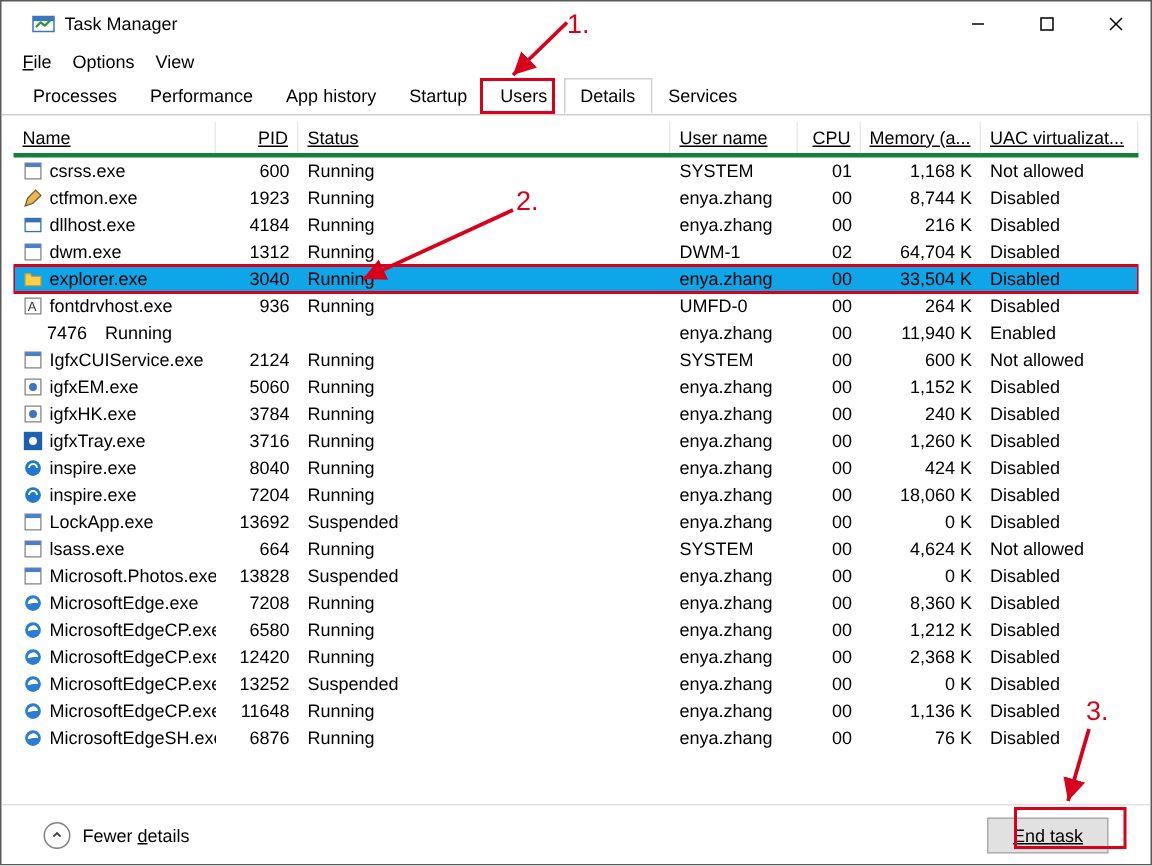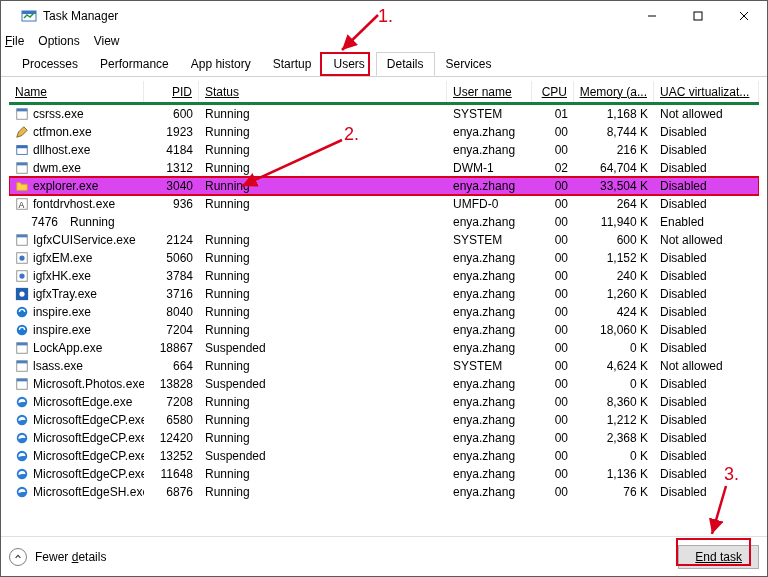--- a/index.html
+++ b/index.html
@@ -13,7 +13,7 @@
   .winbtn { width: 46px; height: 30px; display: flex; align-items: center; justify-content: center; }
   .winbtn svg { width: 10px; height: 10px; }
   
-  .menubar { height: 20px; display: flex; align-items: center; padding-left: 4px; gap: 14px; font-size: 12px; }
+  .menubar { height: 20px; display: flex; align-items: center; padding-left: 14px; gap: 14px; font-size: 12px; }
   .menubar span u { text-decoration: underline; }
   
   .tabstrip { display: flex; align-items: flex-start; padding-left: 10px; border-bottom: 1px solid #d0d0d0; height: 26px; gap: 0; }

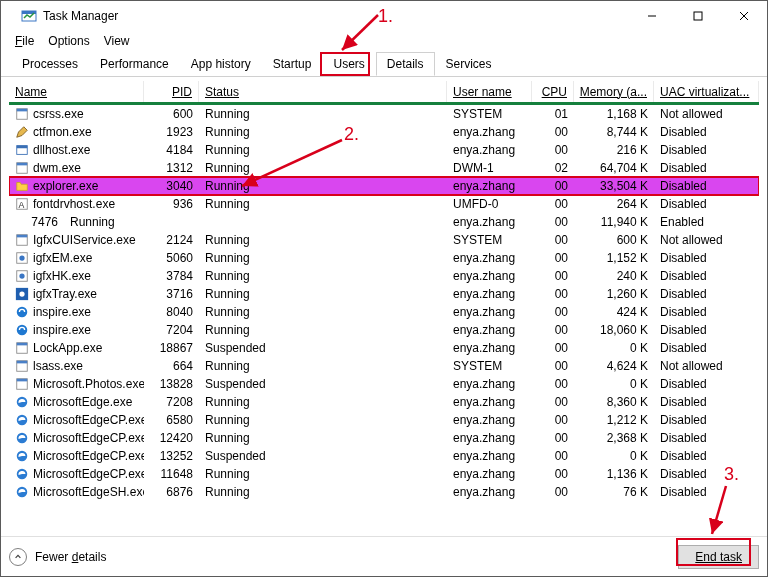--- a/index.html
+++ b/index.html
@@ -32,7 +32,7 @@
   
   .gridbody { margin: 0 8px; overflow: hidden; flex: 1; }
   .row { display: flex; align-items: center; height: 18px; font-size: 12px; }
-  .row.selected { background: #d946ef; }
+  .row.selected { background: #0ea5e9; }
   .row.selected-outline { outline: 2px solid #d8001b; outline-offset: -1px; }
   .cell { padding: 0 6px; overflow: hidden; white-space: nowrap; text-overflow: ellipsis; height: 100%; display: flex; align-items: center; }
   .cell.right { justify-content: flex-end; }

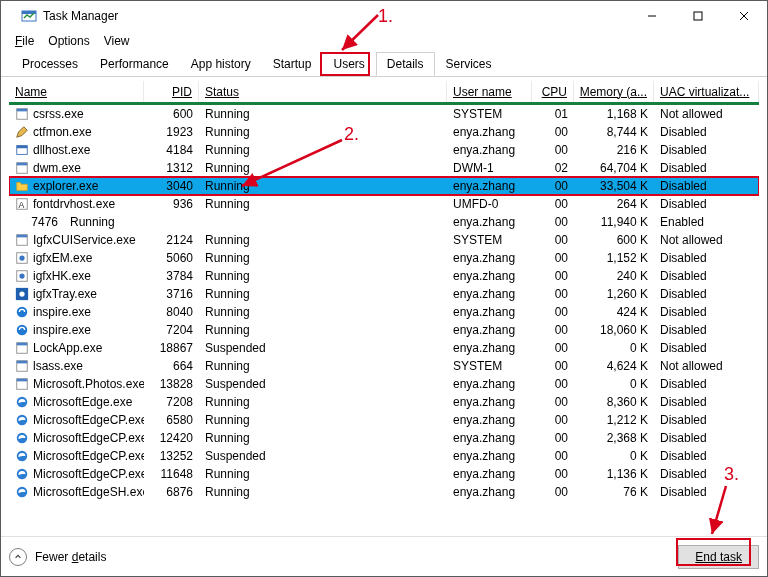--- a/index.html
+++ b/index.html
@@ -305,7 +305,7 @@
               </svg></span>
             <span>LockApp.exe</span>
           </div>
-          <div class="cell c-pid right">18867</div>
+          <div class="cell c-pid right">13692</div>
           <div class="cell c-status">Suspended</div>
           <div class="cell c-user">enya.zhang</div>
           <div class="cell c-cpu right">00</div>

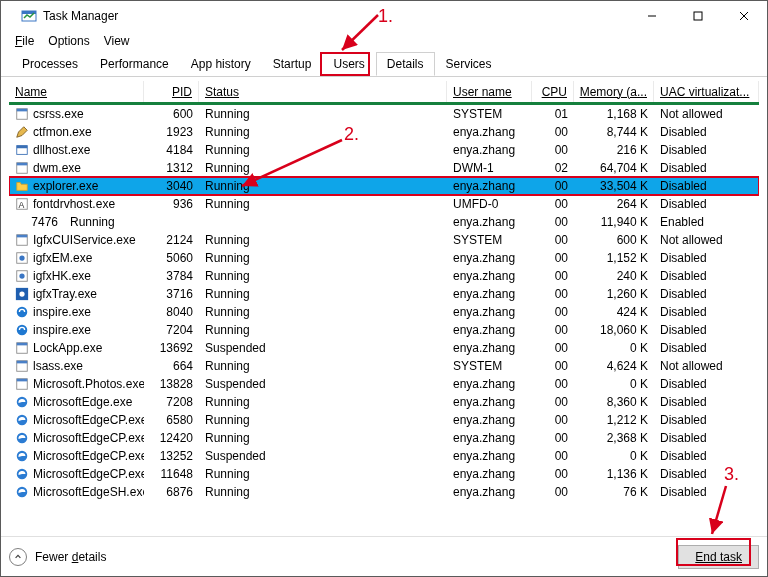--- a/index.html
+++ b/index.html
@@ -39,7 +39,7 @@
   .cell.c-name { display: flex; align-items: center; gap: 4px; }
   .procicon { width: 14px; height: 14px; flex-shrink: 0; }
   
-  .bottombar { height: 40px; border-top: 1px solid #e0e0e0; display: flex; align-items: center; padding: 0 8px; }
+  .bottombar { height: 40px; border-top: 1px solid #e0e0e0; display: flex; align-items: center; padding: 0 28px; }
   .fewer { display: flex; align-items: center; gap: 8px; font-size: 12px; }
   .chev { width: 18px; height: 18px; border: 1px solid #808080; border-radius: 50%; display: flex; align-items: center; justify-content: center; }
   .spacer { flex: 1; }

